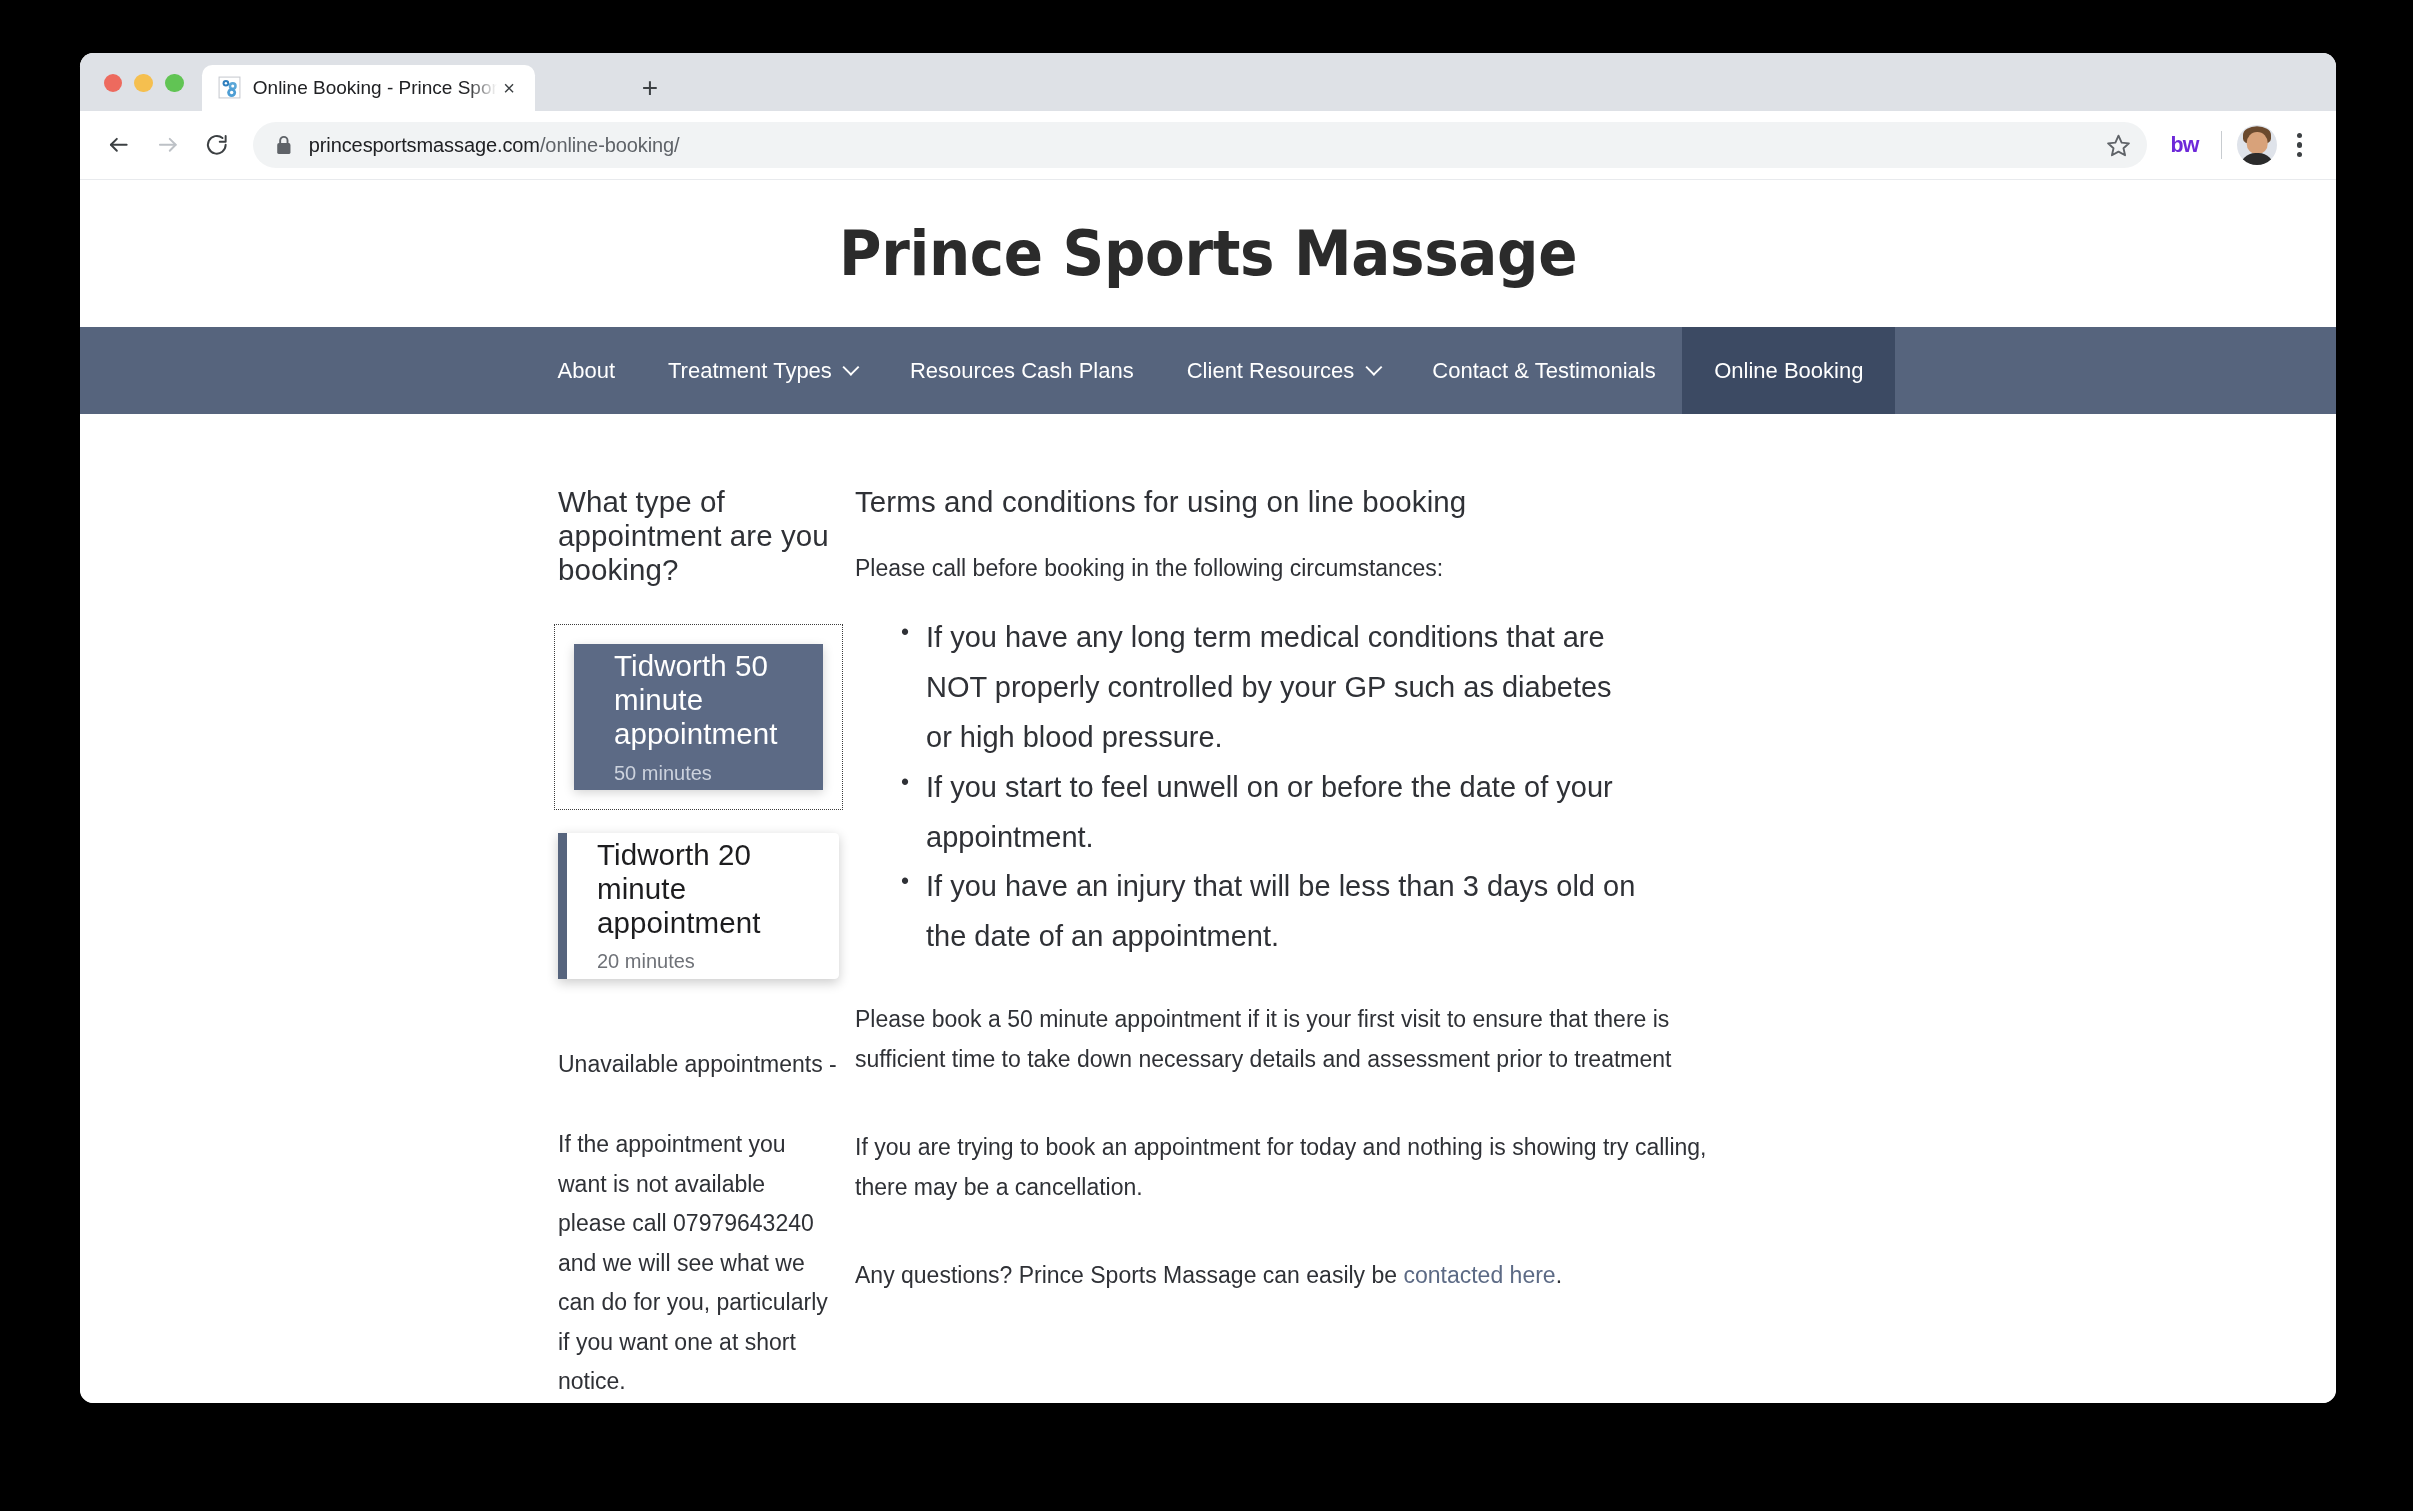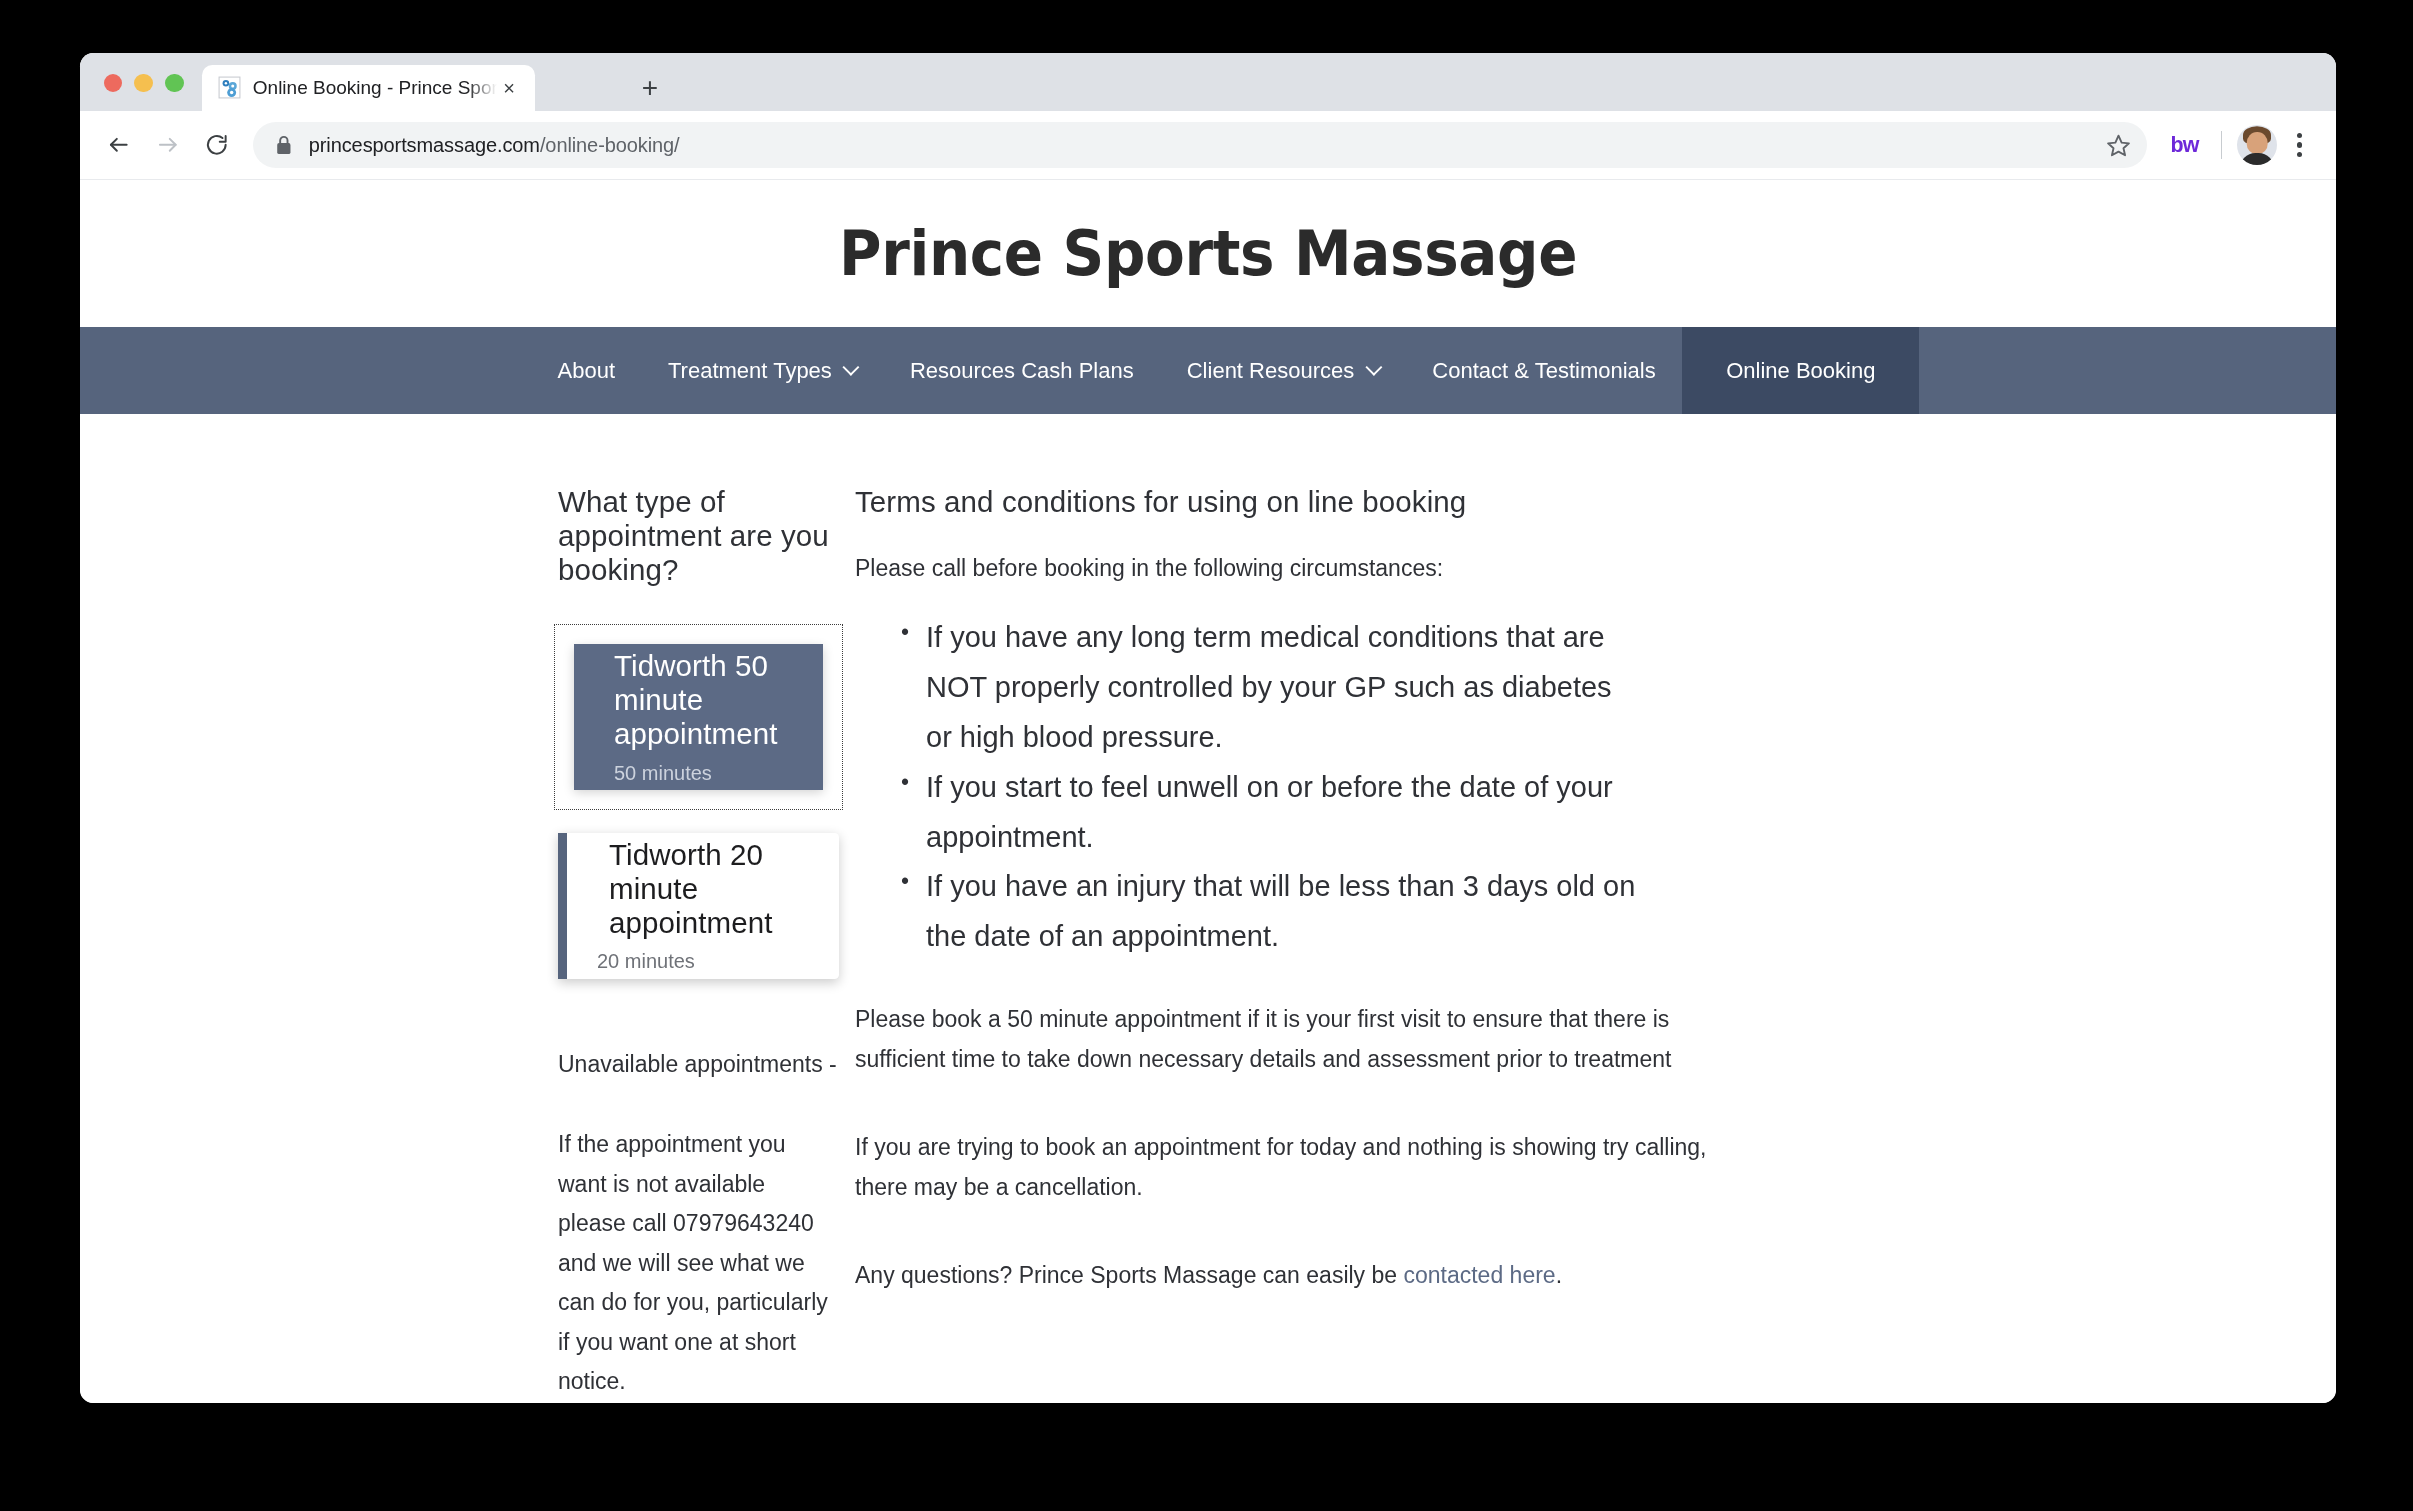--- a/index.html
+++ b/index.html
@@ -172,7 +172,7 @@
     font-size: 22px;
     white-space: nowrap;
   }
-  .nav-item.active { background: #3c4a63; padding: 0 44px; }
+  .nav-item.active { background: #3c4a63; padding: 0 32px; }
   .caret {
     display: inline-block;
     width: 11.8px; height: 11.8px;

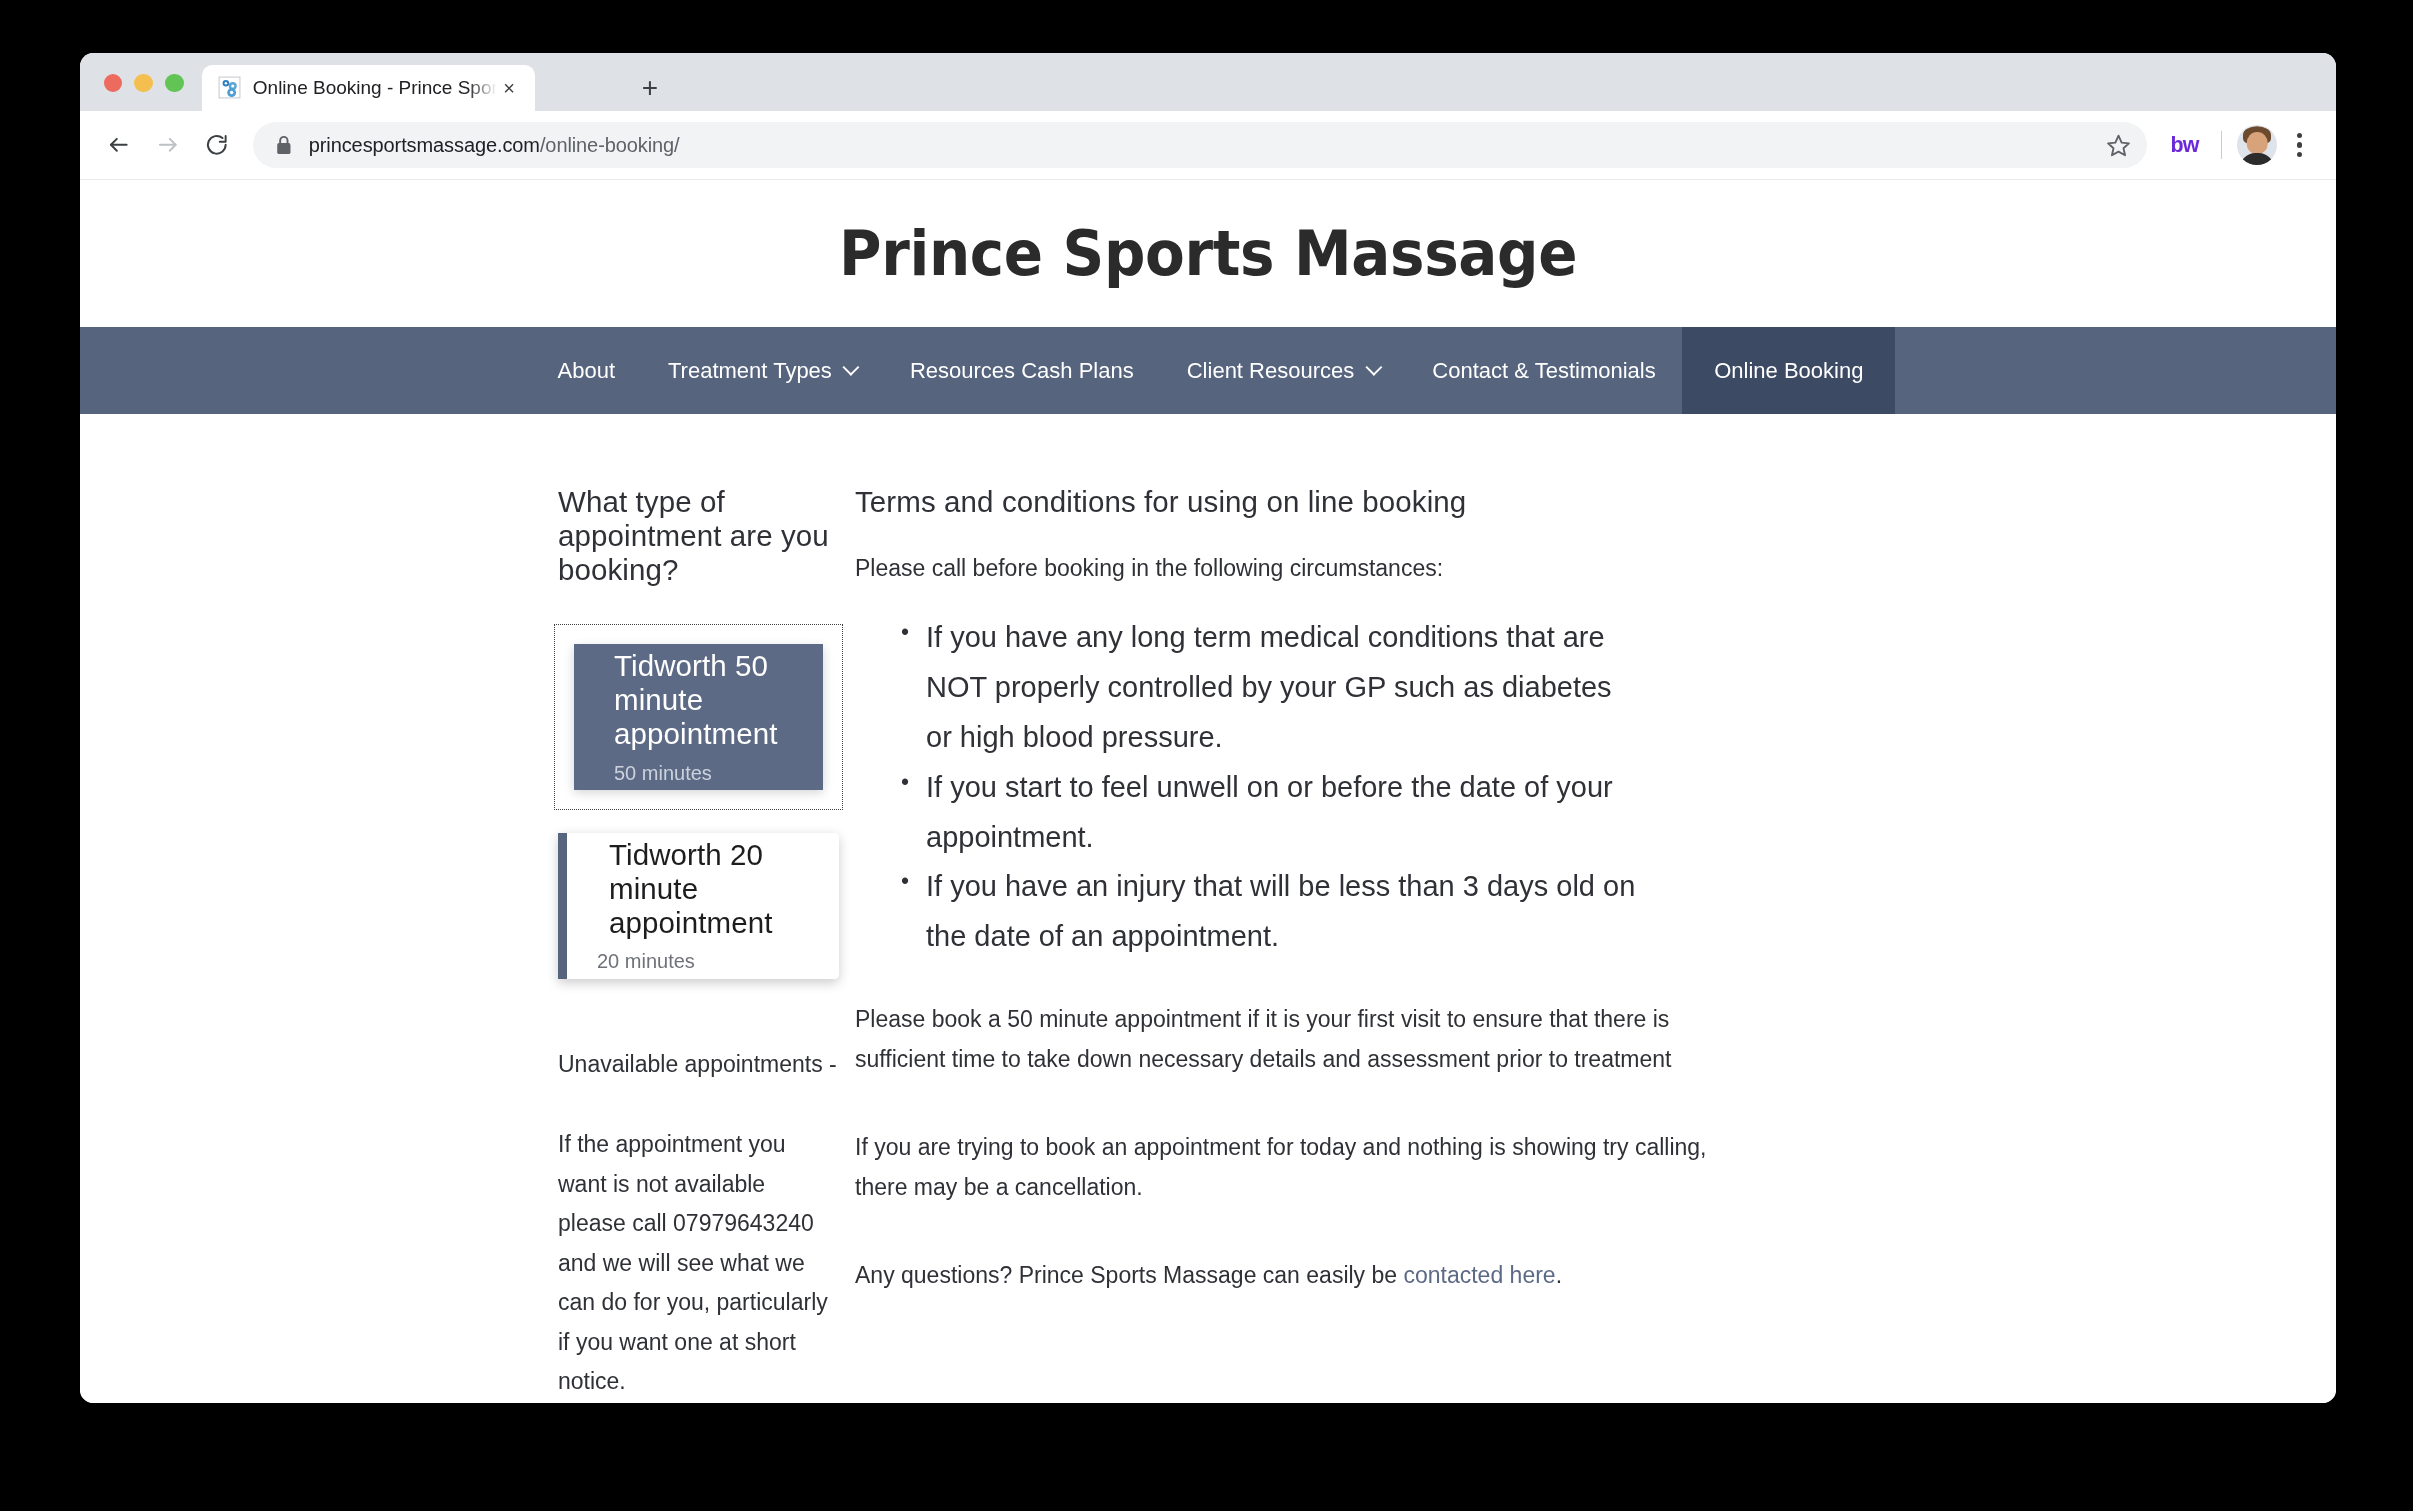--- a/index.html
+++ b/index.html
@@ -218,7 +218,7 @@
   .appt-dur  { font-size: 20px; margin-top: 10.3px; }
   .appt-card.selected   .appt-name { color: #ffffff; }
   .appt-card.selected   .appt-dur  { color: #ccd2dd; }
-  .appt-card.unselected .appt-name { color: #1d1d1f; margin-left: 12px; }
+  .appt-card.unselected .appt-name { color: #1d1d1f; }
   .appt-card.unselected .appt-dur  { color: #6f7278; }
 
   .body-text {

